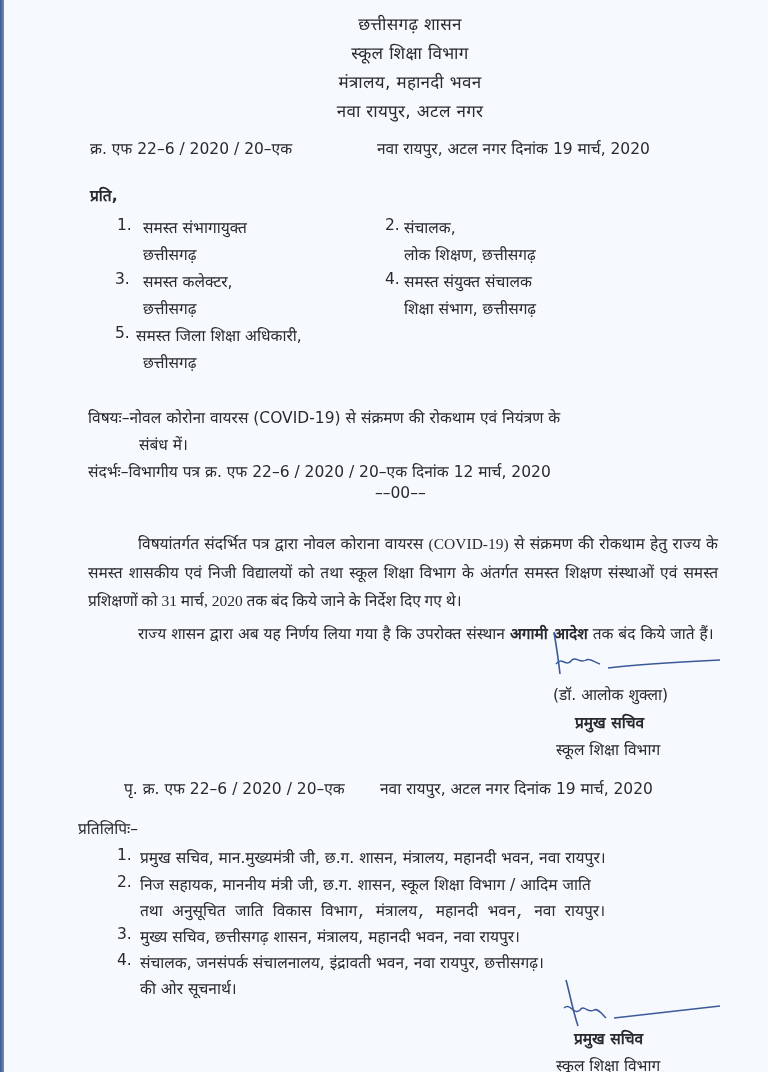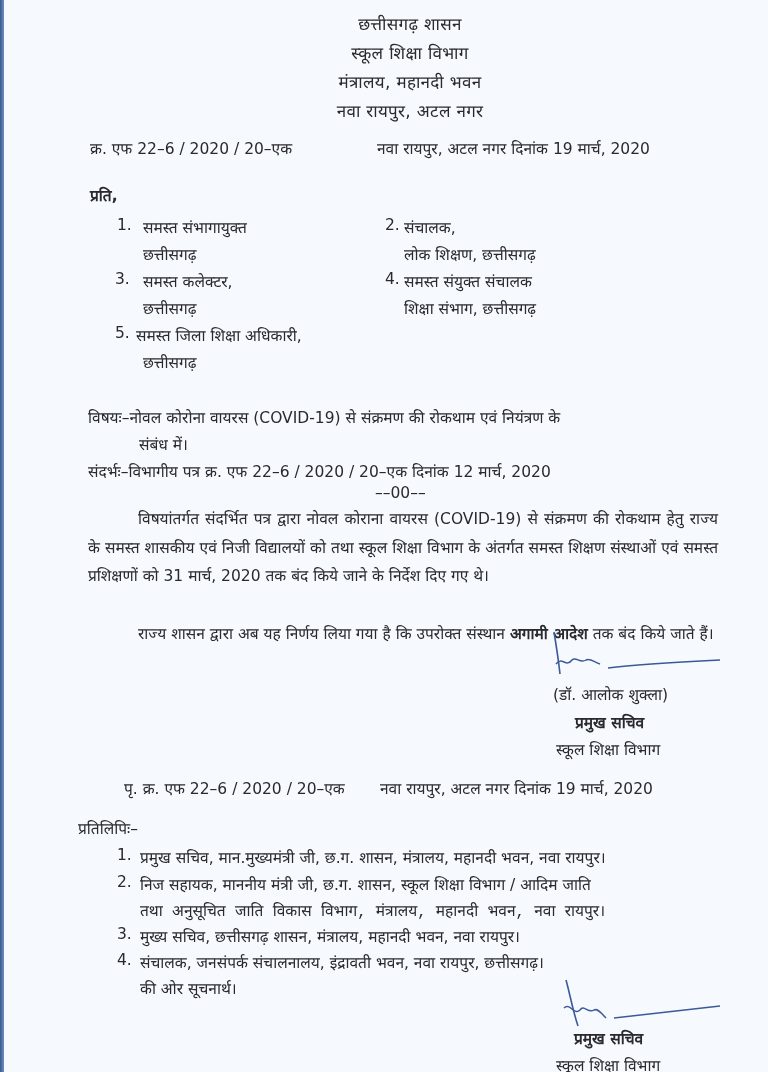--- a/index.html
+++ b/index.html
@@ -74,7 +74,7 @@
 <div class="abs t16" style="left:88px; top:460px;">संदर्भः–विभागीय पत्र क्र. एफ 22–6 / 2020 / 20–एक दिनांक 12 मार्च, 2020</div>
 <div class="abs t16" style="left:375px; top:484px;">––00––</div>
 
-<div class="para" style="top:505px; text-indent:50px;">विषयांतर्गत संदर्भित पत्र द्वारा नोवल कोराना वायरस (COVID-19) से संक्रमण की रोकथाम हेतु राज्य के समस्त शासकीय एवं निजी विद्यालयों को तथा स्कूल शिक्षा विभाग के अंतर्गत समस्त शिक्षण संस्थाओं एवं समस्त प्रशिक्षणों को 31 मार्च, 2020 तक बंद किये जाने के निर्देश दिए गए थे।</div>
+<div class="para" style="top:530px; text-indent:50px;font-family:Liberation Serif, serif;">विषयांतर्गत संदर्भित पत्र द्वारा नोवल कोराना वायरस (COVID-19) से संक्रमण की रोकथाम हेतु राज्य के समस्त शासकीय एवं निजी विद्यालयों को तथा स्कूल शिक्षा विभाग के अंतर्गत समस्त शिक्षण संस्थाओं एवं समस्त प्रशिक्षणों को 31 मार्च, 2020 तक बंद किये जाने के निर्देश दिए गए थे।</div>
 <div class="para" style="top:620px; text-indent:50px;"><span>राज्य शासन द्वारा अब यह निर्णय लिया गया है कि उपरोक्त संस्थान </span><span class="bold">अगामी आदेश</span><span> तक बंद किये जाते हैं।</span></div>
 
 <div class="sig">

